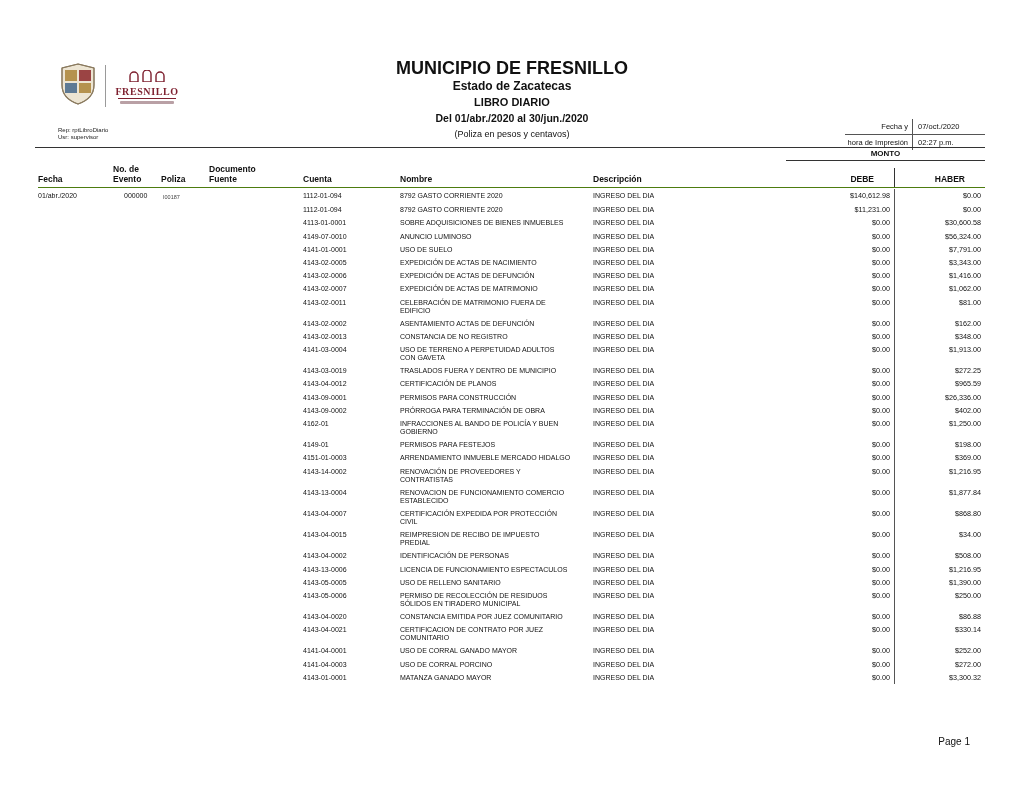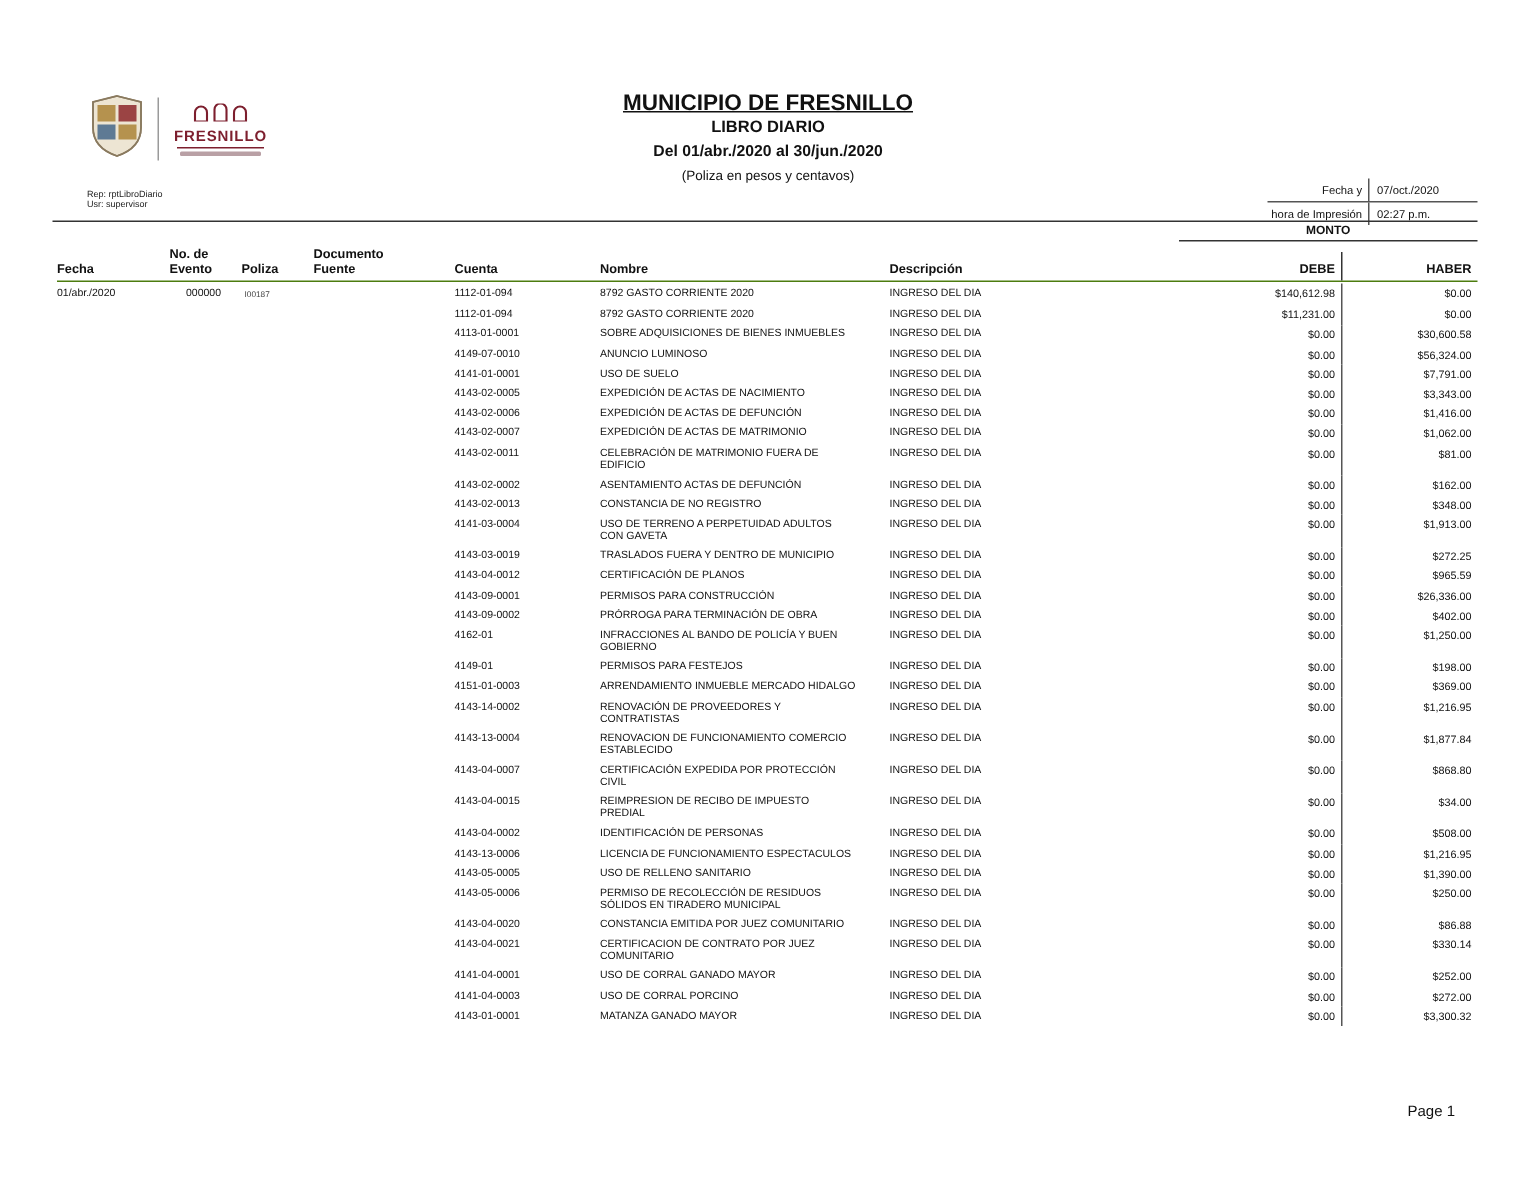--- a/index.html
+++ b/index.html
@@ -17,7 +17,7 @@
 
   
   .title-block{position:absolute;left:0;top:60px;width:100%;text-align:center;}
-  .rpt-title{font-size:15px;font-weight:bold;line-height:17px;text-decoration:underline;}
+  .rpt-title{font-size:18px;font-weight:bold;line-height:17px;}
   .rpt-subtitle{font-size:12px;font-weight:bold;line-height:15px;margin-top:2px;}
   .rpt-name{font-size:11px;font-weight:bold;line-height:13px;margin-top:2px;}
   .rpt-period{font-size:10.5px;font-weight:bold;line-height:13px;margin-top:3px;}

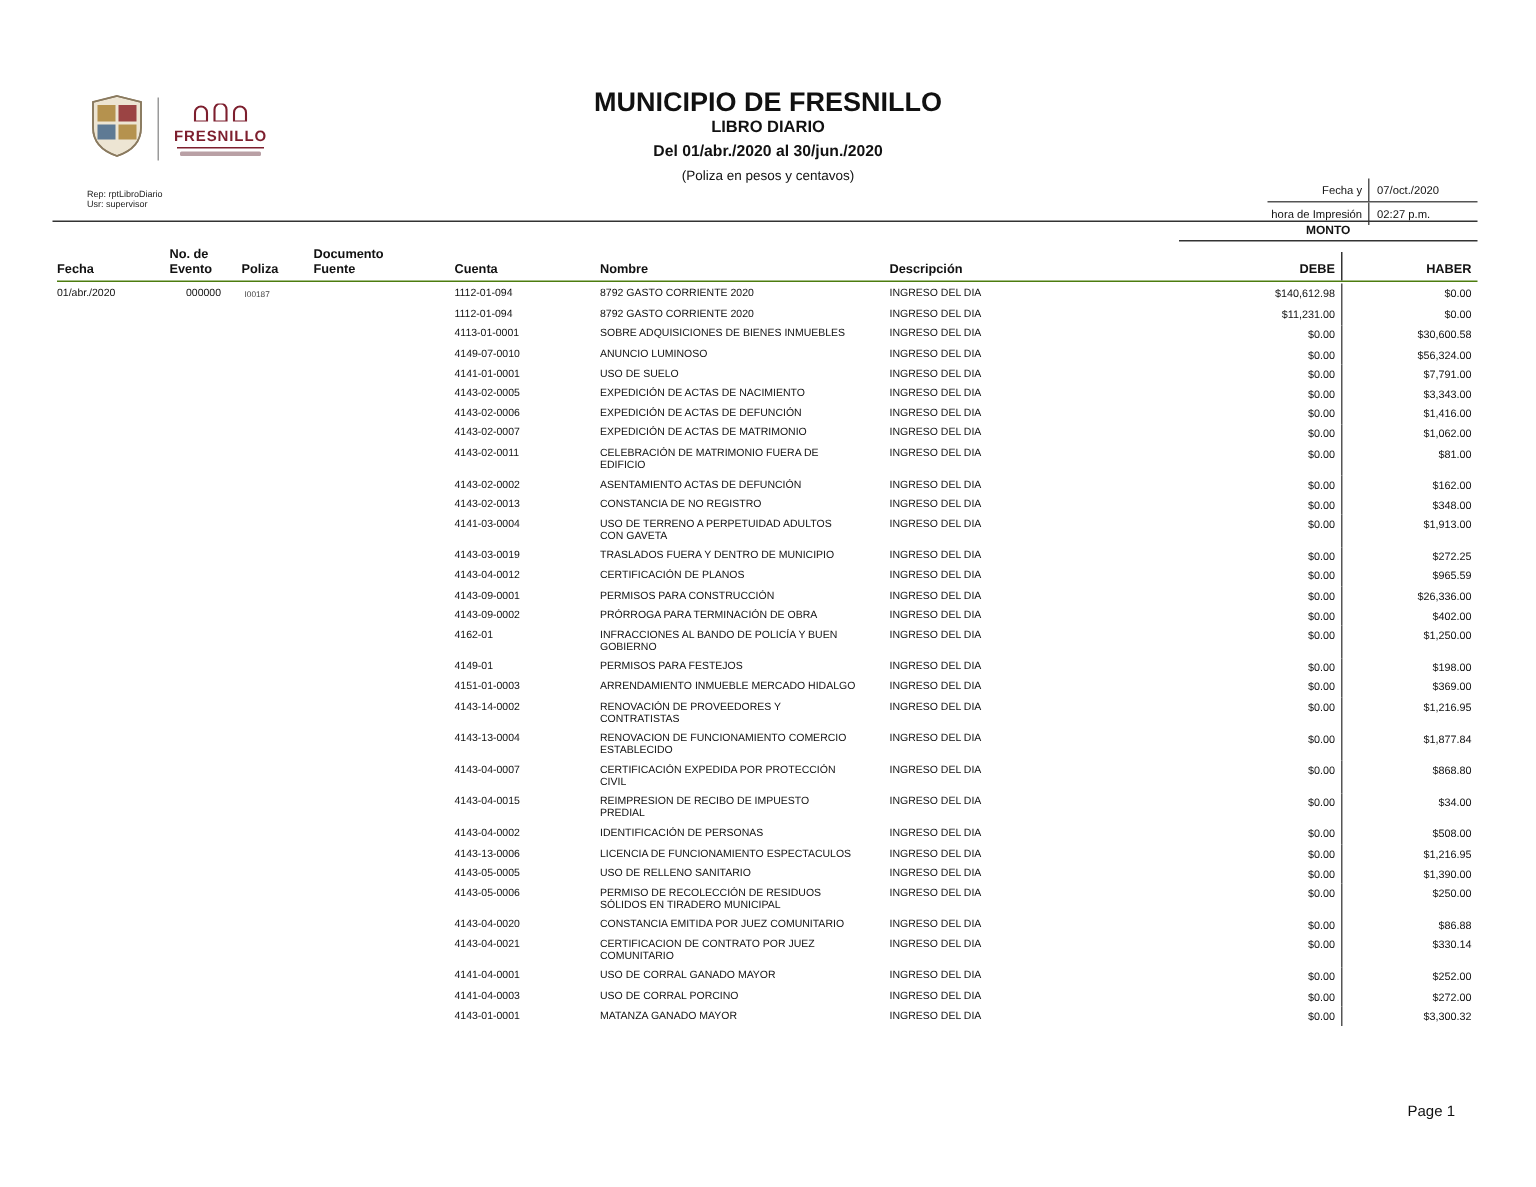--- a/index.html
+++ b/index.html
@@ -10,7 +10,7 @@
   .logos{position:absolute;left:60px;top:62px;display:flex;align-items:center;gap:9px;height:48px;}
   .logo-sep{width:1px;height:42px;background:#9a9a9a;}
   .fresnillo-logo{display:flex;flex-direction:column;align-items:center;width:64px;}
-  .logo-word{font-family:Liberation Sans, sans-serif;font-weight:bold;
+  .logo-word{font-family:Liberation Serif, serif;font-weight:bold;
              font-size:10px;letter-spacing:0.6px;color:#7d1f2e;line-height:11px;}
   .logo-rule{width:58px;height:1px;background:#7d1f2e;margin-top:1px;}
   .logo-microtext{width:54px;height:3px;background:#b9a0a5;margin-top:2px;border-radius:1px;}

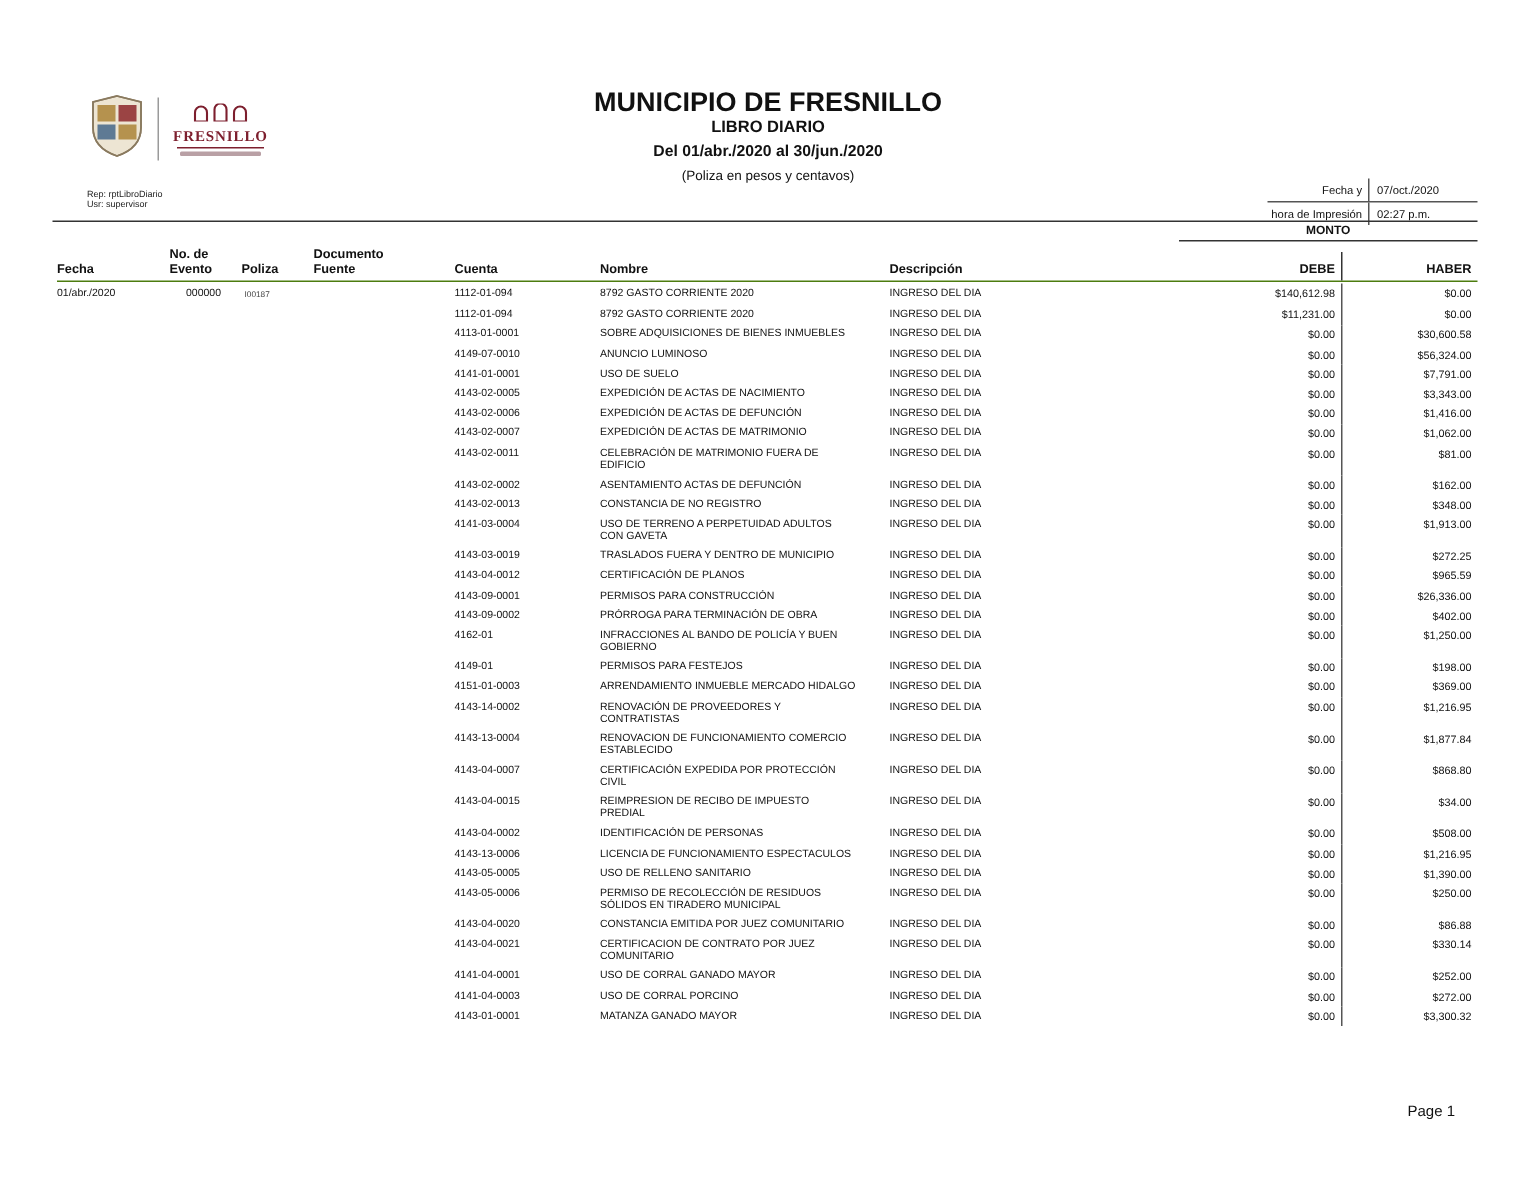--- a/index.html
+++ b/index.html
@@ -98,6 +98,7 @@
 
   <div class="title-block">
     <div class="rpt-title">MUNICIPIO DE FRESNILLO</div>
+    <div class="rpt-subtitle">Estado de Zacatecas</div>
     <div class="rpt-name">LIBRO DIARIO</div>
     <div class="rpt-period">Del 01/abr./2020 al 30/jun./2020</div>
     <div class="rpt-note">(Poliza en pesos y centavos)</div>

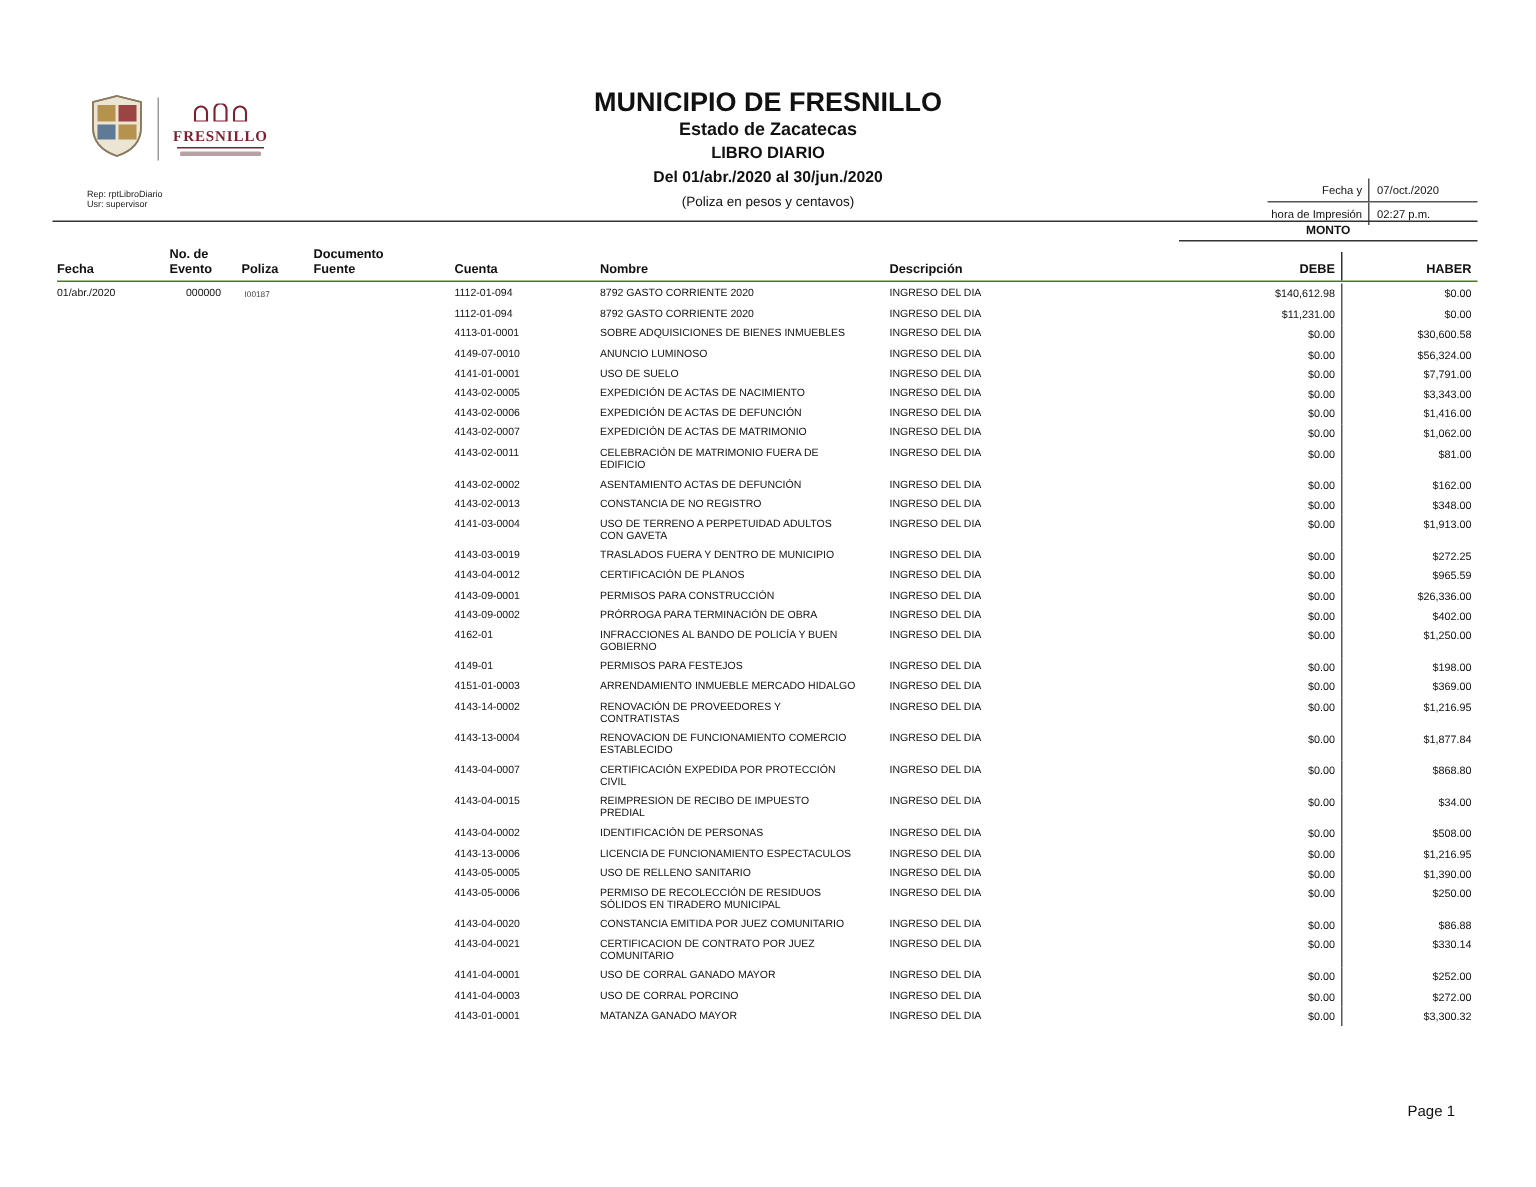--- a/index.html
+++ b/index.html
@@ -46,7 +46,7 @@
             grid-template-columns:75px 48px 48px 94px 97px 193px 193px 109px 90px;
             align-items:end;font-size:8.5px;font-weight:bold;line-height:9.5px;}
   .hdr-cell{padding-bottom:3px;}
-  .hdr-num{text-align:right;padding-right:4px;height:16px;display:flex;
+  .hdr-num{text-align:right;padding-right:20px;height:16px;display:flex;
            align-items:flex-end;justify-content:flex-end;}
   .hdr-debe{border-right:1px solid #333;}
 

